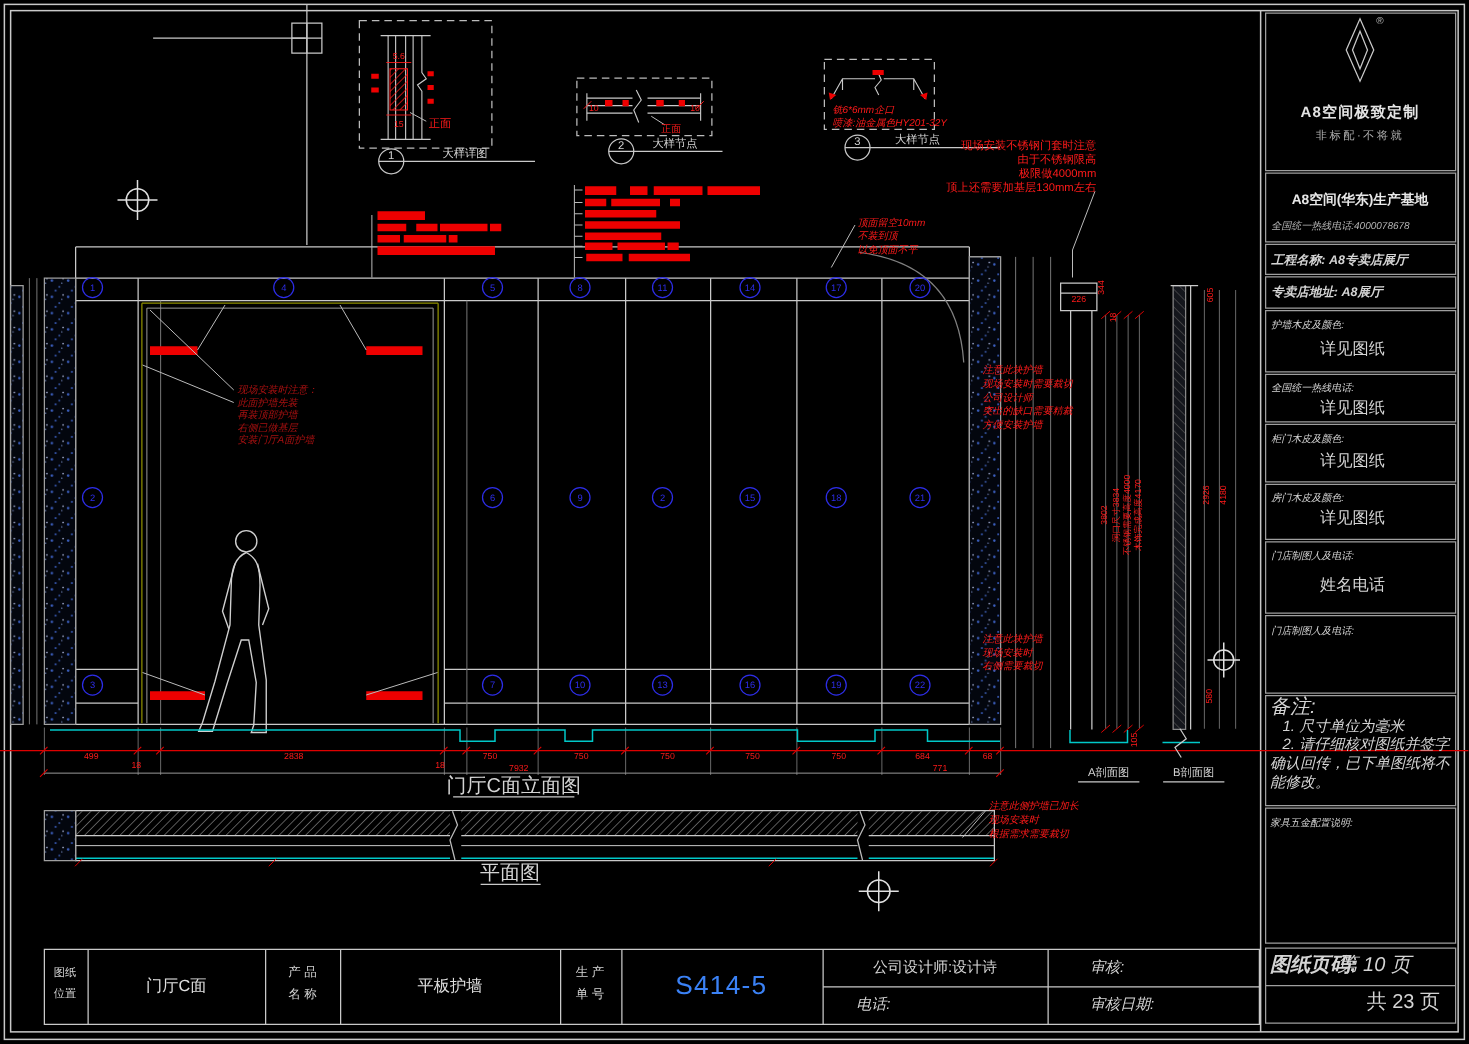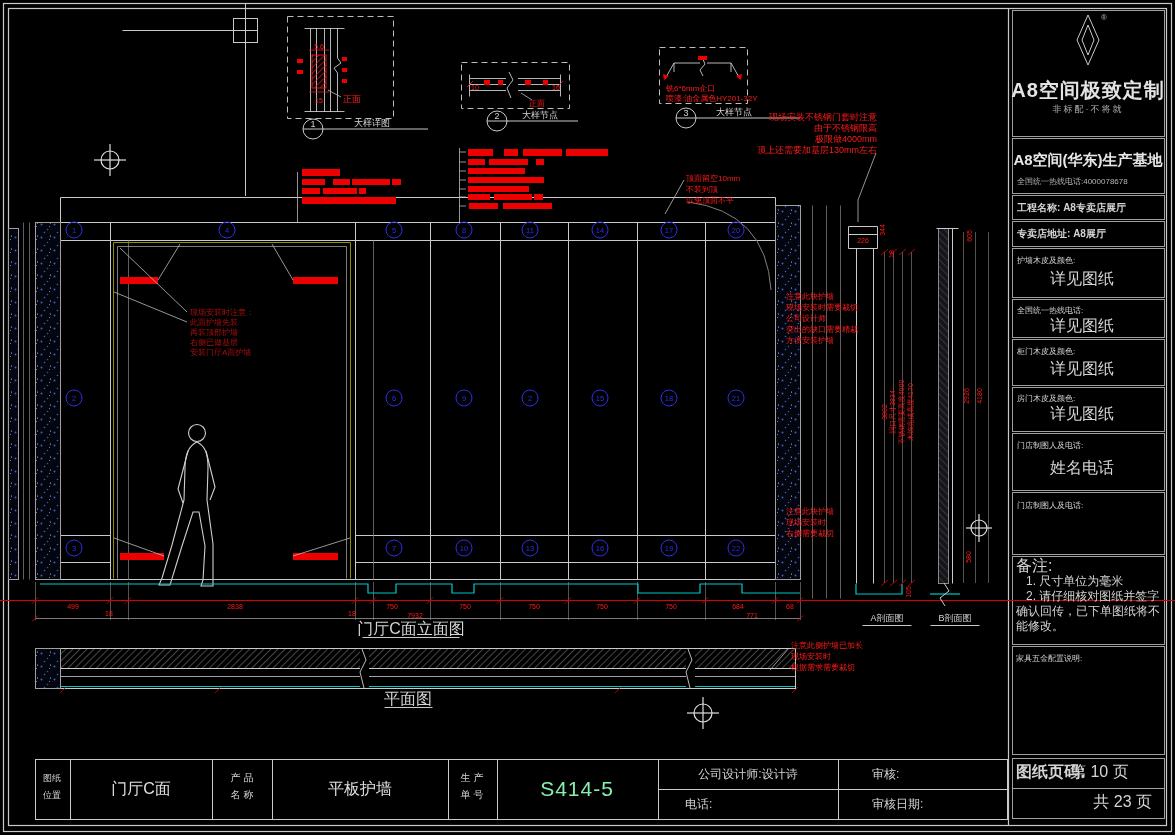--- a/index.html
+++ b/index.html
@@ -7,7 +7,7 @@
          font-family:"Liberation Sans",sans-serif;}
   #lines{position:absolute;left:0;top:0;}
   .t{position:absolute;transform:translate(-50%,-50%);white-space:nowrap;color:#d4d4d4;}
-  .tl{position:absolute;transform:translate(0,-50%);white-space:nowrap;color:#d4d4d4;}
+  .tl{position:absolute;transform:translate(0,-50%);white-space:nowrap;color:#d4d4d4;font-style:italic;}
   .tr{position:absolute;transform:translate(-100%,-50%);white-space:nowrap;color:#d4d4d4;}
   .v{transform:translate(-50%,-50%) rotate(-90deg);}
   .red{color:#ff1a1a}.dred{color:#a81010}.gray{color:#b8b8b8}

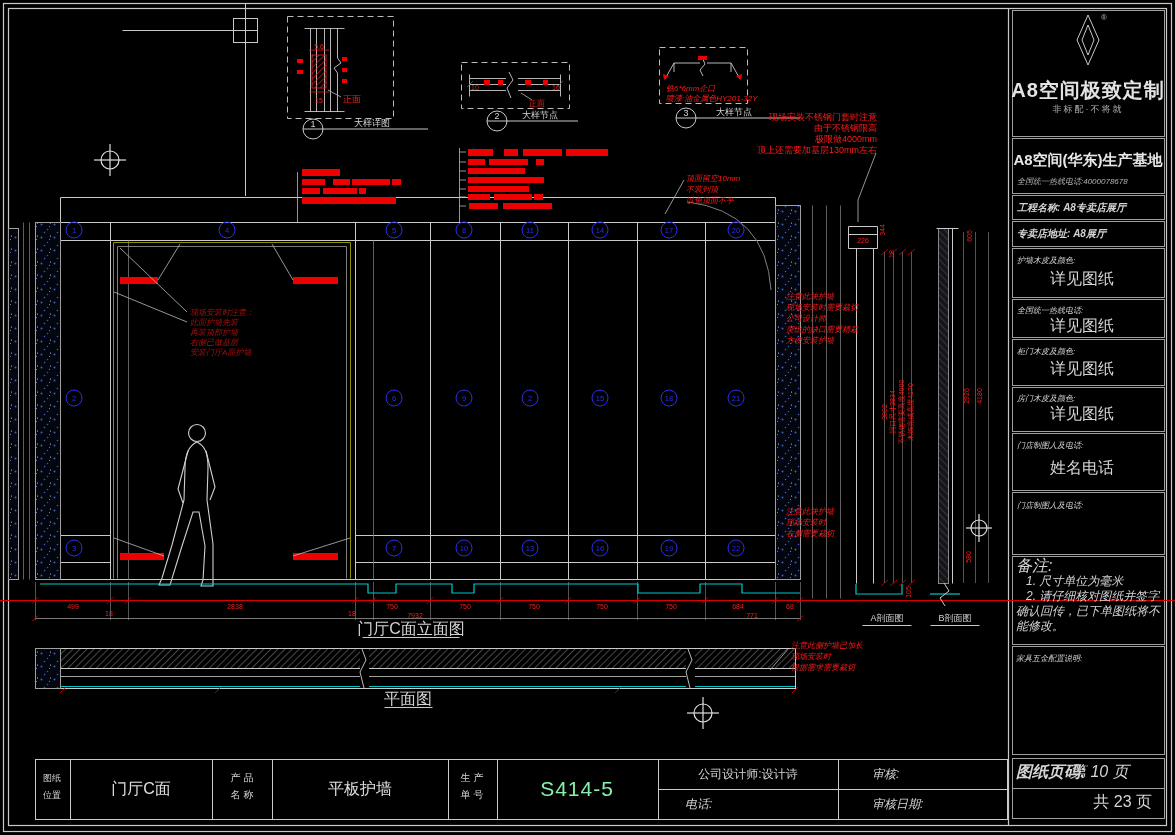--- a/index.html
+++ b/index.html
@@ -14,7 +14,7 @@
   .b{font-weight:bold}
   .f7{font-size:7px}.f8{font-size:8px}.f9{font-size:9px}.f10{font-size:10px}
   .f11{font-size:16px}.f12{font-size:12px}.f13{font-size:16px}.f15{font-size:15px}
-  .f19{font-size:20px}.f21{font-size:21px}
+  .f19{font-size:12px}.f21{font-size:21px}
   .circ{position:absolute;width:15px;height:15px;border:1px solid #2d2de8;border-radius:50%;
         color:#2d2de8;font-size:7.5px;display:flex;align-items:center;justify-content:center;
         transform:translate(-50%,-50%);background:transparent;}

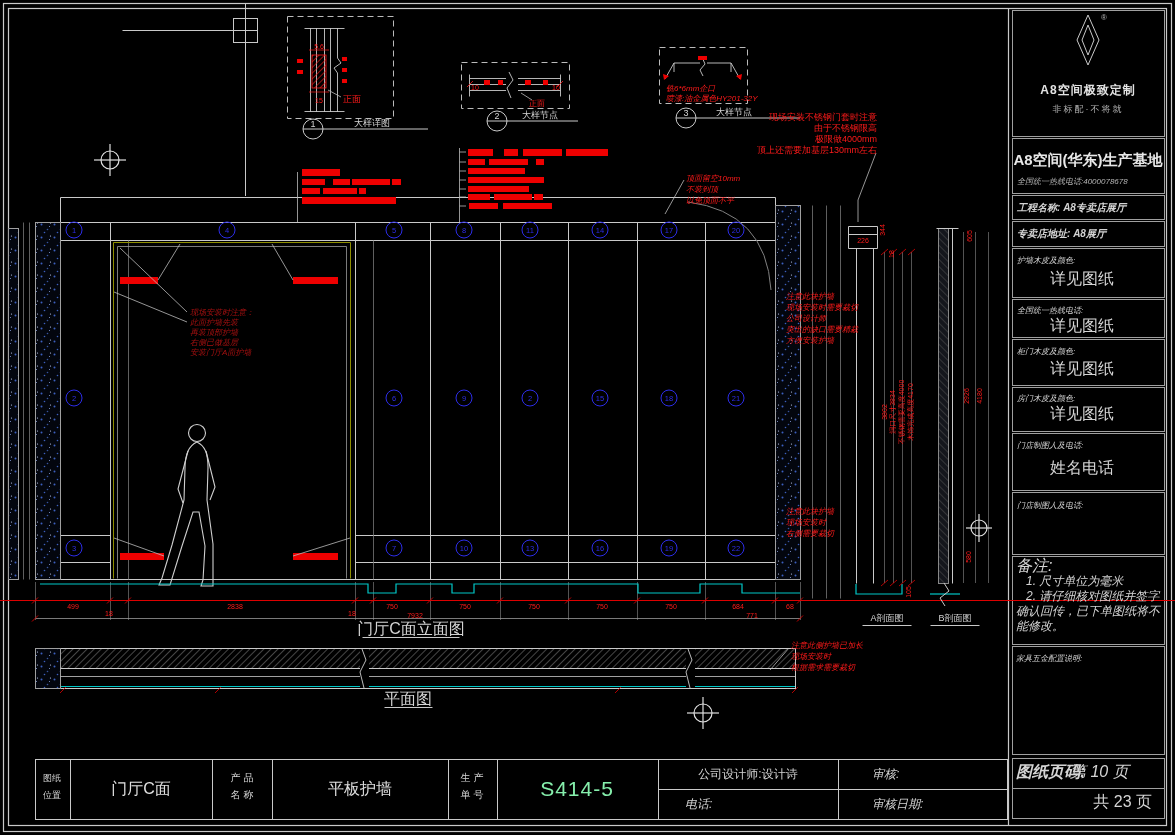--- a/index.html
+++ b/index.html
@@ -13,7 +13,7 @@
   .red{color:#ff1a1a}.dred{color:#a81010}.gray{color:#b8b8b8}
   .b{font-weight:bold}
   .f7{font-size:7px}.f8{font-size:8px}.f9{font-size:9px}.f10{font-size:10px}
-  .f11{font-size:16px}.f12{font-size:12px}.f13{font-size:16px}.f15{font-size:15px}
+  .f11{font-size:16px}.f12{font-size:12px}.f13{font-size:16px}.f15{font-size:11px}
   .f19{font-size:12px}.f21{font-size:21px}
   .circ{position:absolute;width:15px;height:15px;border:1px solid #2d2de8;border-radius:50%;
         color:#2d2de8;font-size:7.5px;display:flex;align-items:center;justify-content:center;

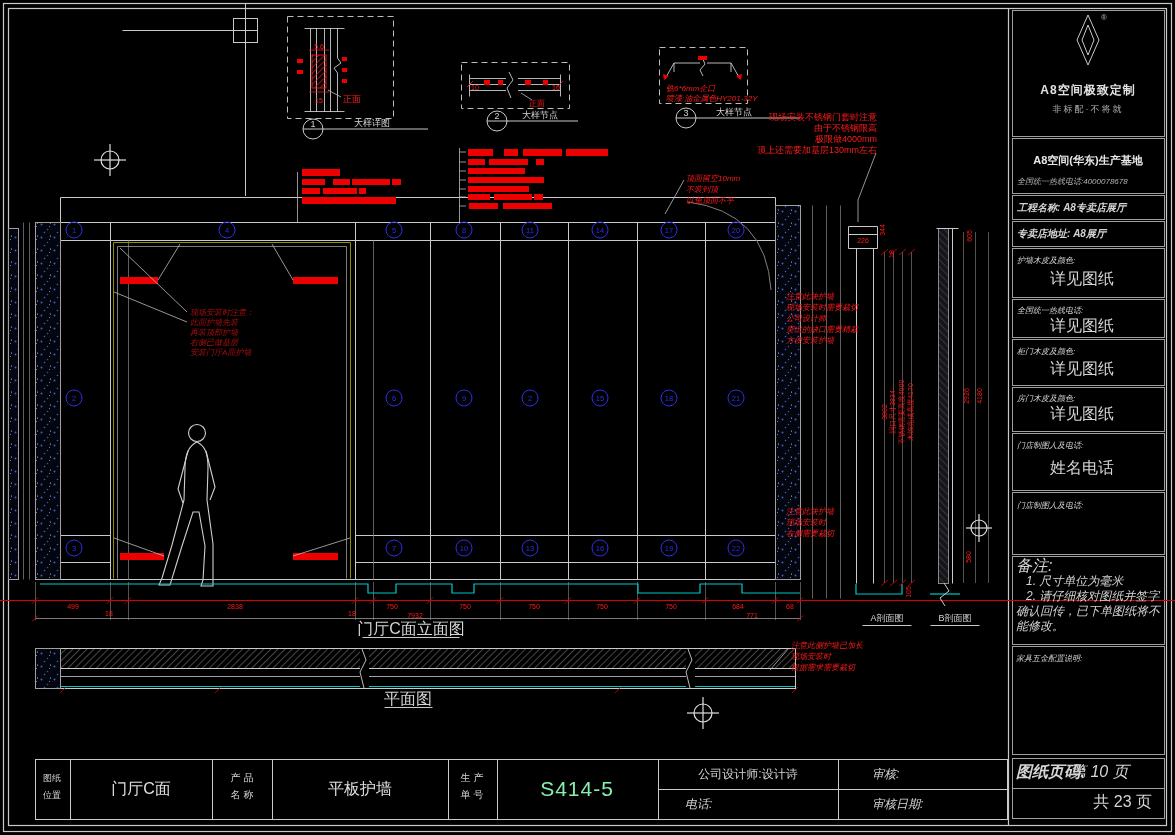--- a/index.html
+++ b/index.html
@@ -13,7 +13,7 @@
   .red{color:#ff1a1a}.dred{color:#a81010}.gray{color:#b8b8b8}
   .b{font-weight:bold}
   .f7{font-size:7px}.f8{font-size:8px}.f9{font-size:9px}.f10{font-size:10px}
-  .f11{font-size:16px}.f12{font-size:12px}.f13{font-size:16px}.f15{font-size:11px}
+  .f11{font-size:16px}.f12{font-size:12px}.f13{font-size:13px}.f15{font-size:11px}
   .f19{font-size:12px}.f21{font-size:21px}
   .circ{position:absolute;width:15px;height:15px;border:1px solid #2d2de8;border-radius:50%;
         color:#2d2de8;font-size:7.5px;display:flex;align-items:center;justify-content:center;

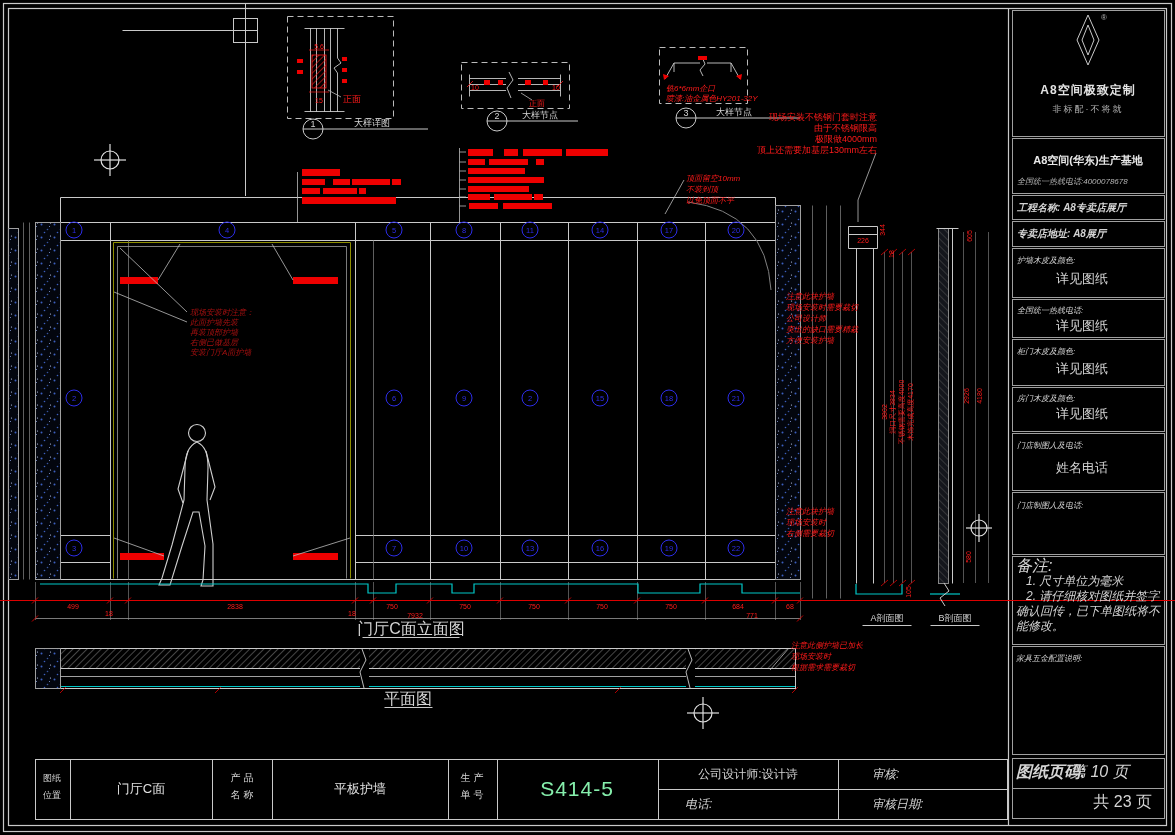--- a/index.html
+++ b/index.html
@@ -360,7 +360,7 @@
 <div class="t f13" style="left:360px;top:789px;color:#e0e0e0">平板护墙</div>
 <div class="t f10" style="left:472px;top:778px">生 产</div>
 <div class="t f10" style="left:472px;top:795px">单 号</div>
-<div class="t f21" style="left:577px;top:789px;color:#86efac;letter-spacing:1px">S414-5</div>
+<div class="t f21" style="left:577px;top:789px;color:#3b82f6;letter-spacing:1px">S414-5</div>
 <div class="t f12" style="left:748px;top:774px">公司设计师:设计诗</div>
 <div class="tl f12" style="left:685px;top:804px">电话:</div>
 <div class="tl f12" style="left:872px;top:774px">审核:</div>

